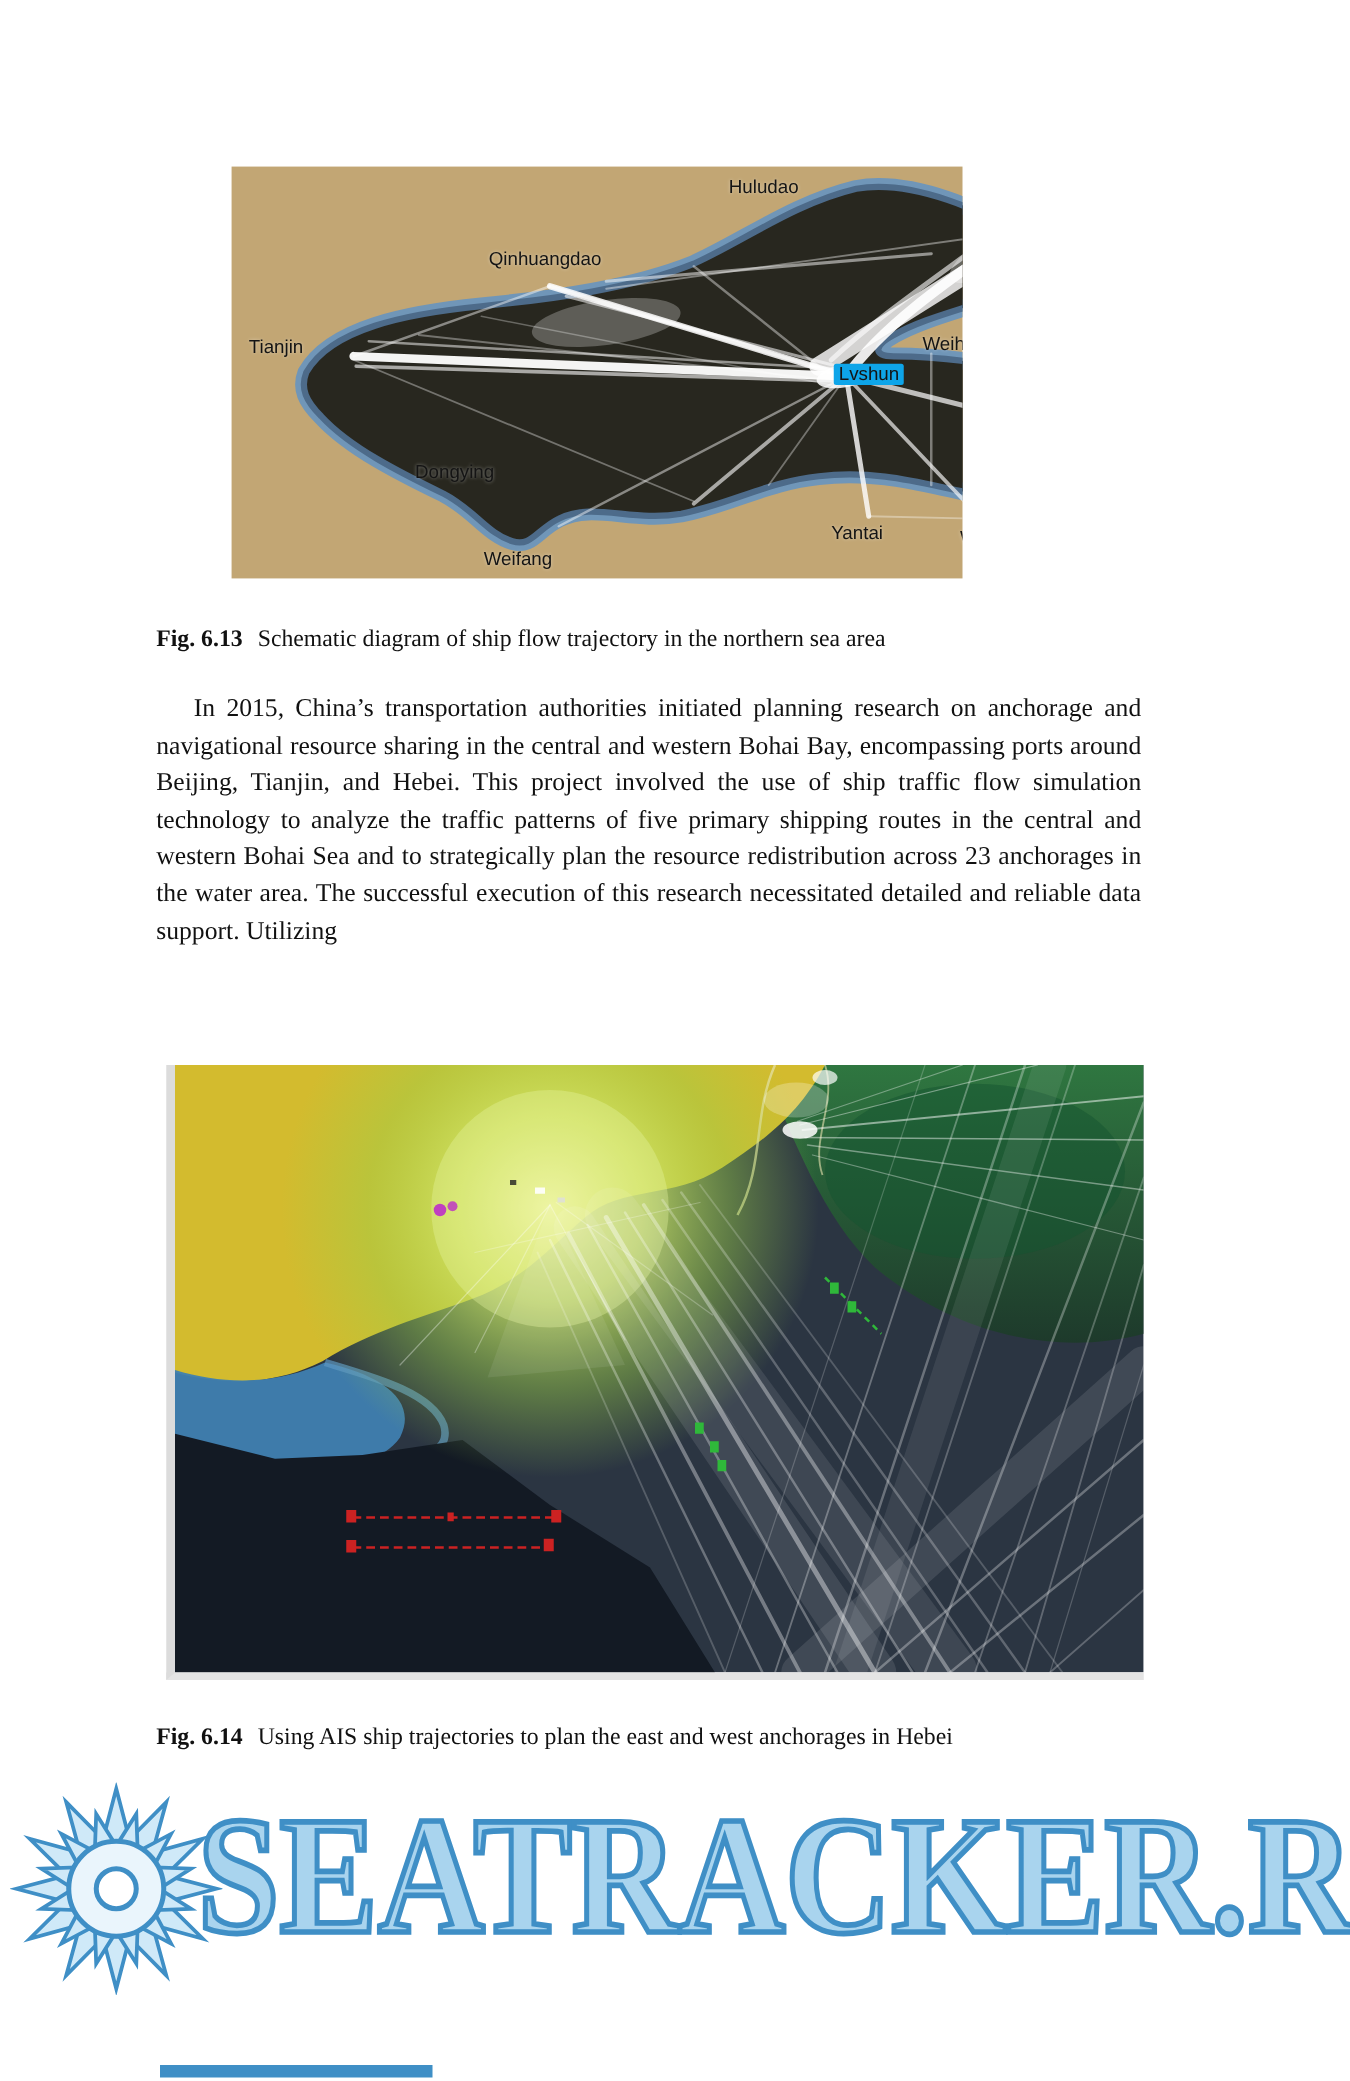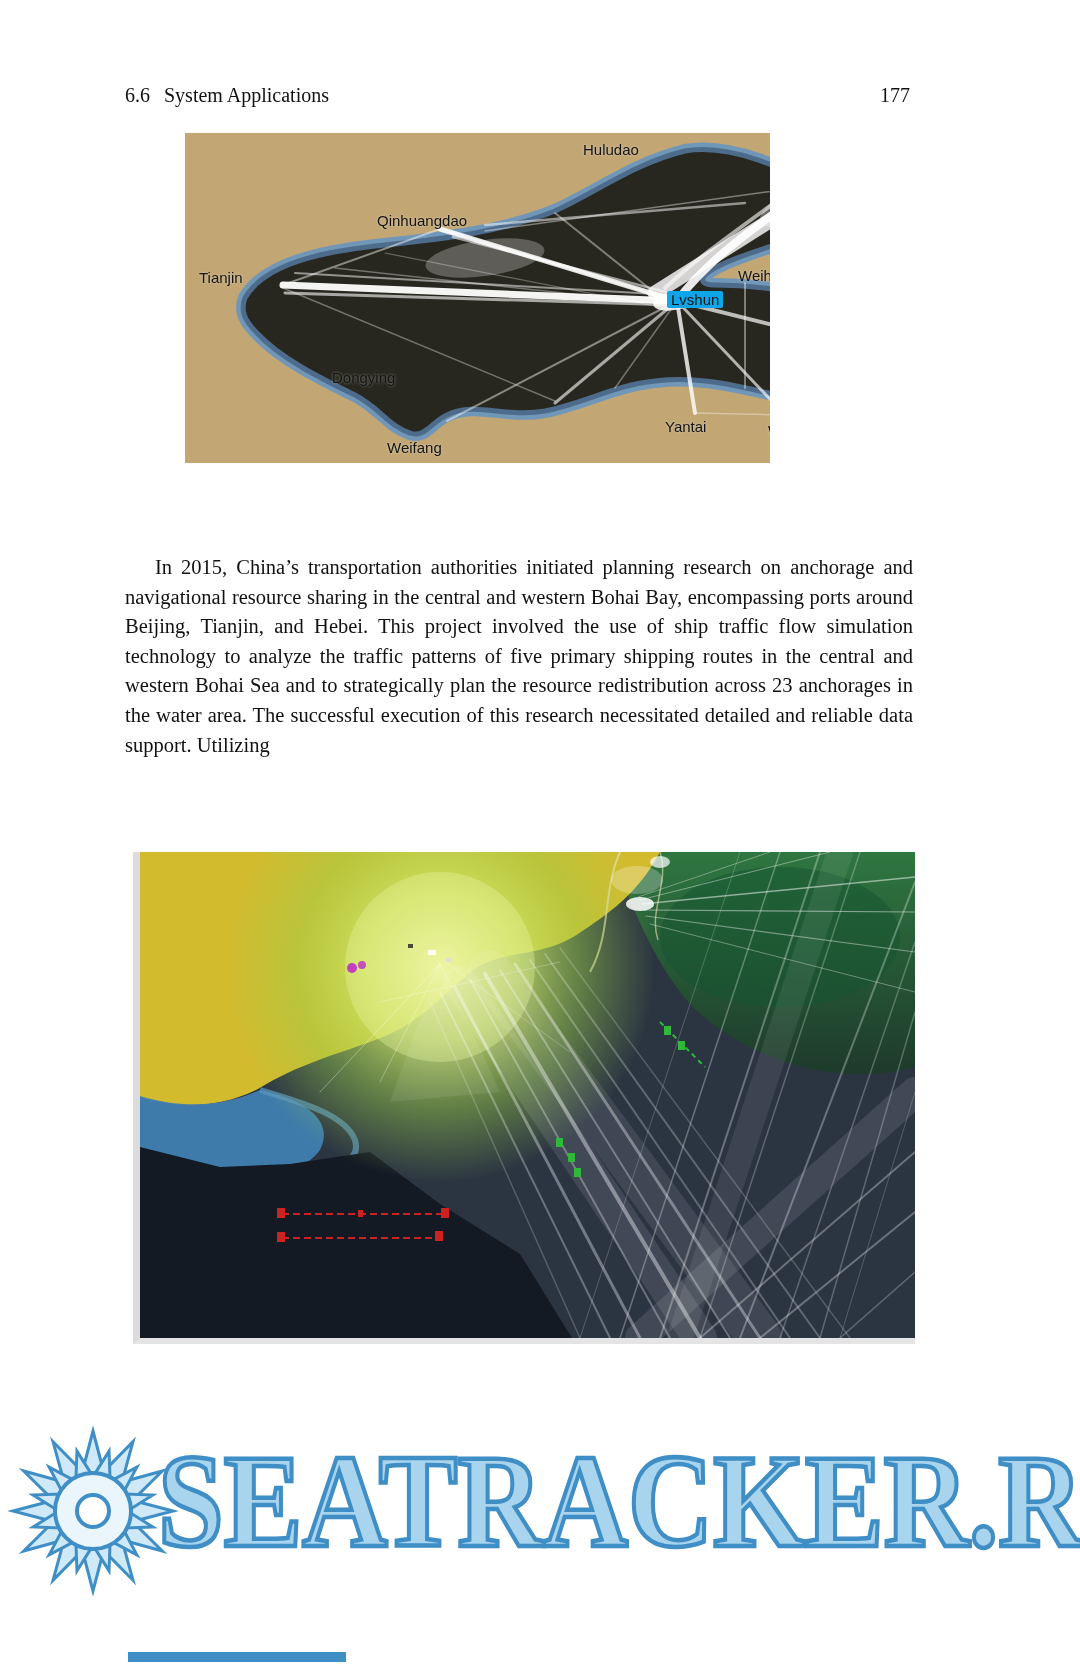--- a/index.html
+++ b/index.html
@@ -33,12 +33,6 @@
 
 <div class="page">
 
-  <div class="hdr">
-    <span>
-      <span class="sec-num">6.6</span><span>System Applications</span>
-    </span>
-    <span>177</span>
-  </div>
 
   <div class="fig" style="left:185px;top:133px;width:585px;height:330px;">
     <svg width="677" height="330" viewBox="0 0 677 330">

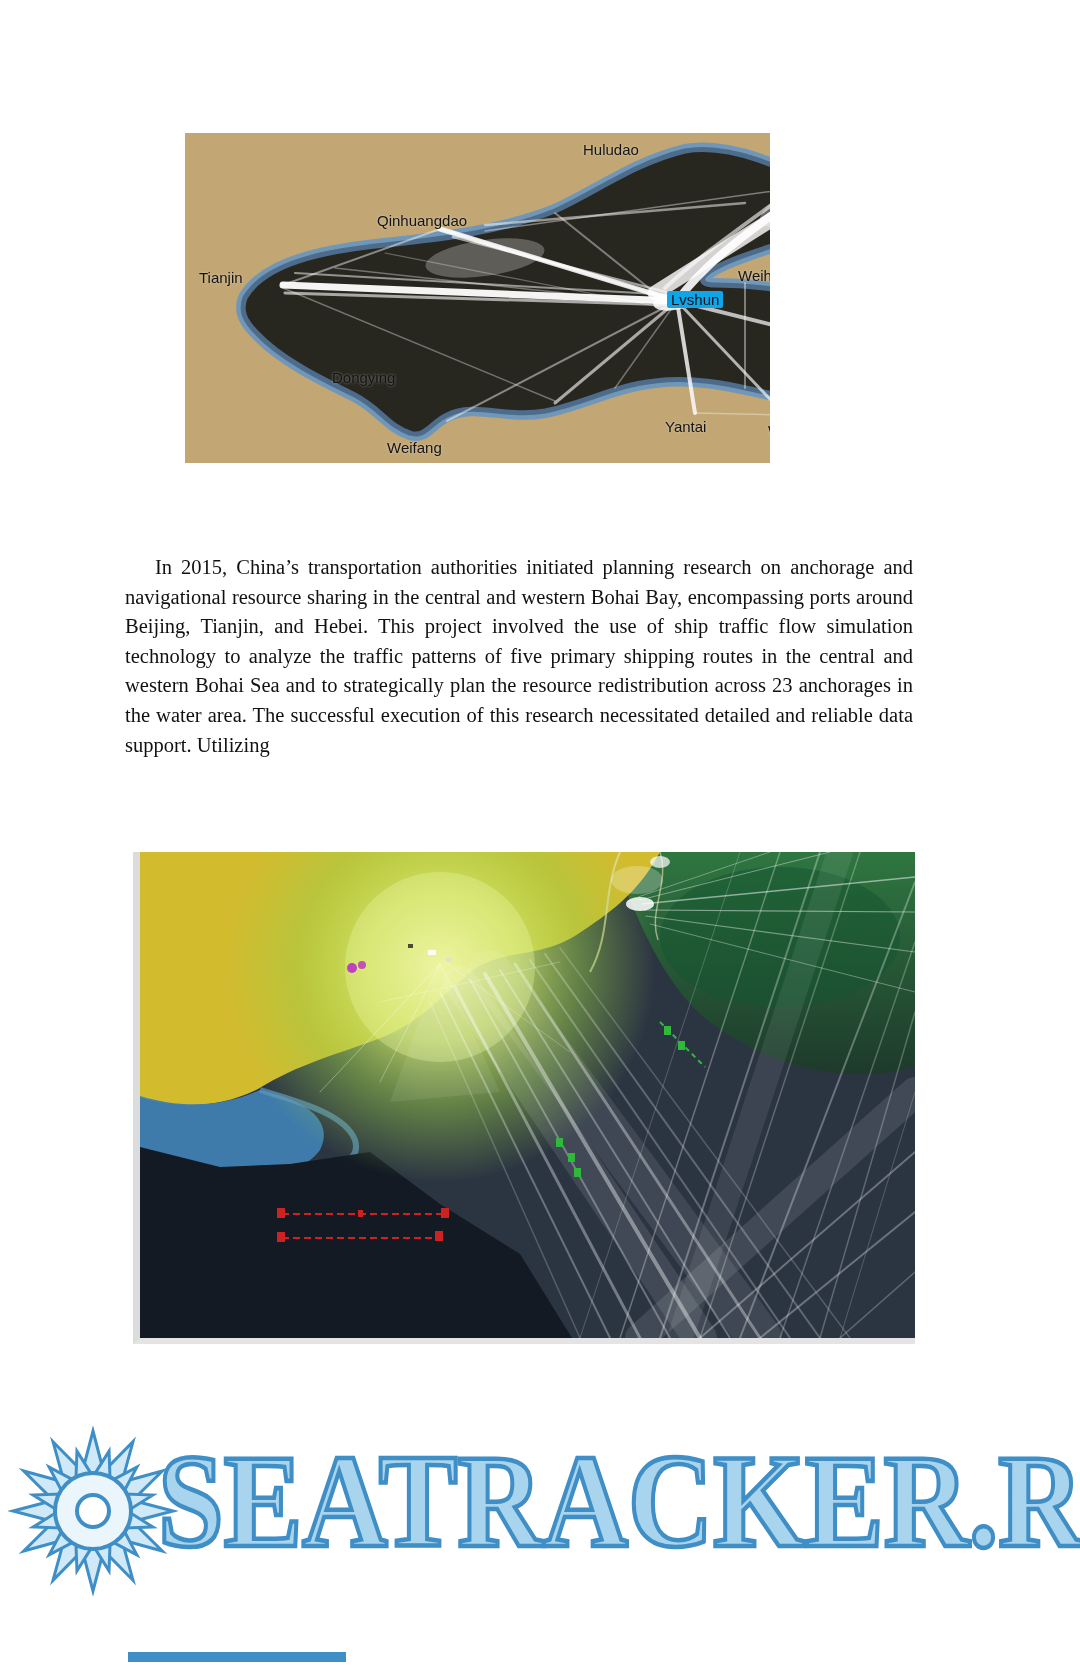--- a/index.html
+++ b/index.html
@@ -88,7 +88,7 @@
       <ellipse cx="610" cy="70" rx="40" ry="14" fill="#ffffff" opacity="0.3" transform="rotate(-30 610 70)"></ellipse>
     </svg>
     <span class="maplabel" style="left:398px;top:8px;">Huludao</span>
-    <span class="maplabel" style="left:192px;top:66px;margin-top:13px;">Qinhuangdao</span>
+    <span class="maplabel" style="left:206px;top:66px;">Qinhuangdao</span>
     <span class="maplabel" style="left:14px;top:136px;">Tianjin</span>
     <span class="maplabel" style="left:553px;top:134px;">Weihai</span>
     <span class="maplabel hl" style="left:482px;top:158px;">Lvshun</span>

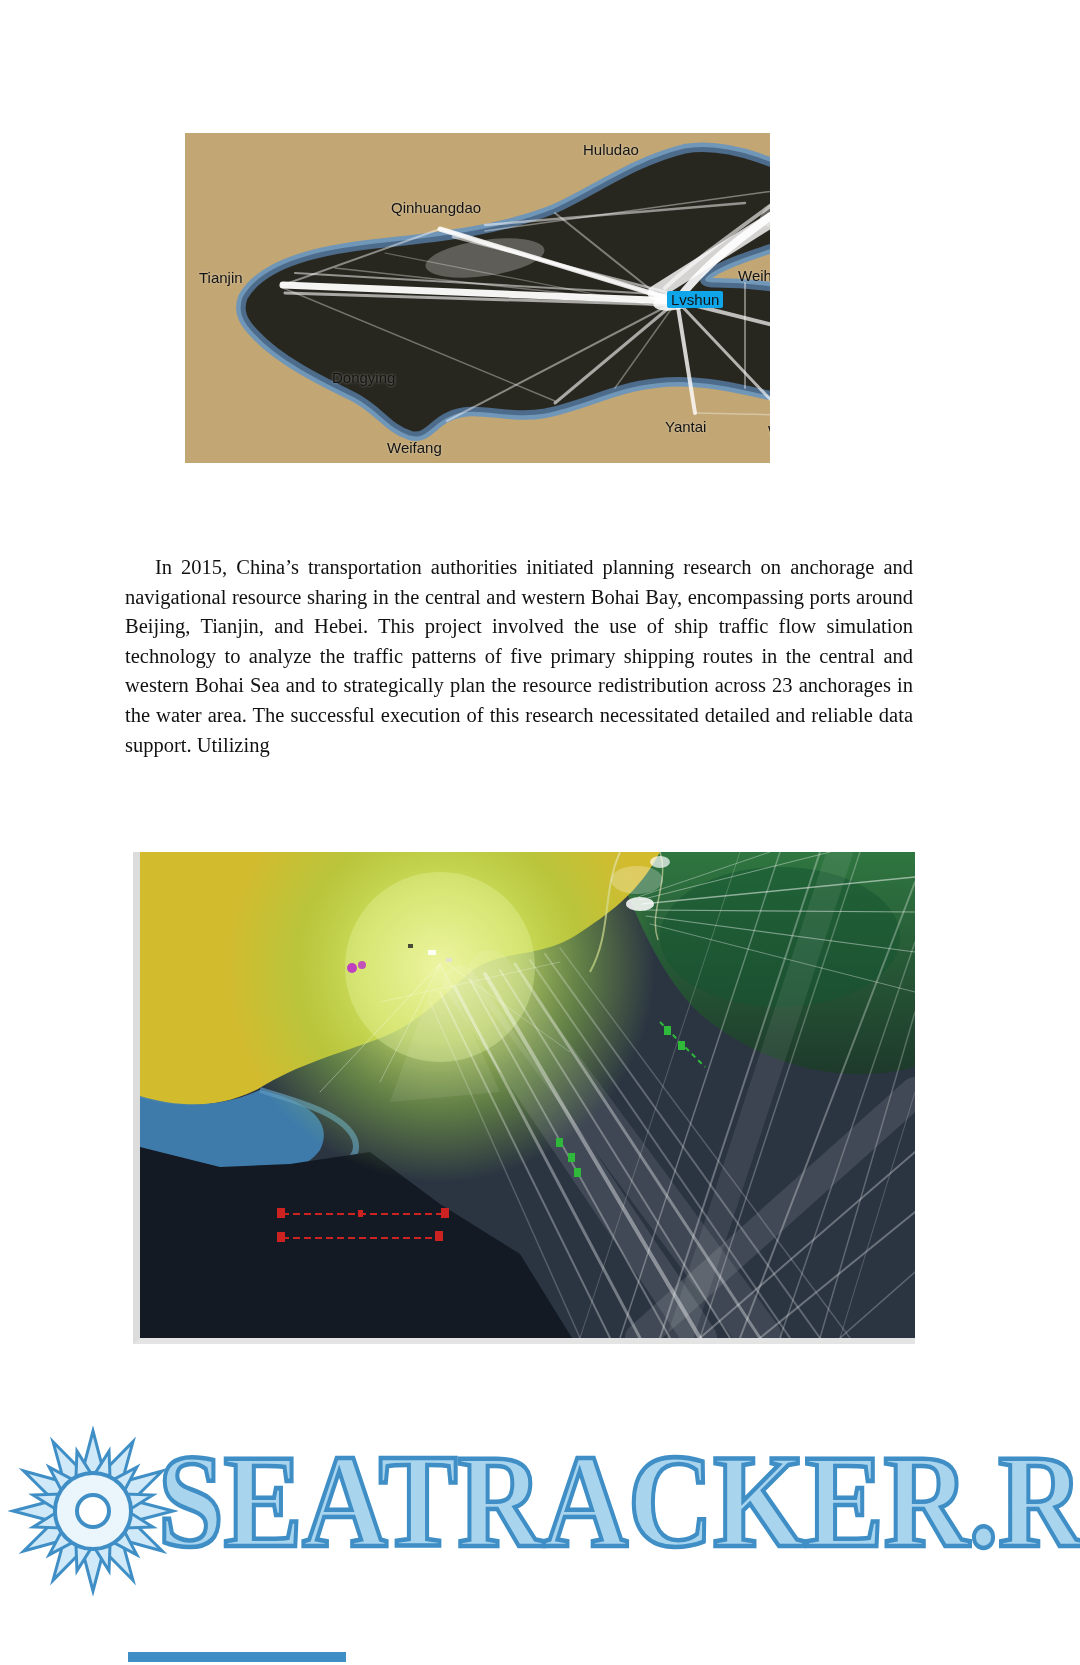--- a/index.html
+++ b/index.html
@@ -98,6 +98,9 @@
     <span class="maplabel" style="left:583px;top:289px;">Weihai</span>
   </div>
 
+  <p class="caption" style="top:482px;">
+    <b>Fig. 6.13</b><span>Schematic diagram of ship flow trajectory in the northern sea area</span>
+  </p>
 
   <div class="bodytext">
     <p class="indent">In 2015, China’s transportation authorities initiated planning research on anchorage and navigational resource sharing in the central and western Bohai Bay, encompassing ports around Beijing, Tianjin, and Hebei. This project involved the use of ship traffic flow simulation technology to analyze the traffic patterns of five primary shipping routes in the central and western Bohai Sea and to strategically plan the resource redistribution across 23 anchorages in the water area. The successful execution of this research necessitated detailed and reliable data support. Utilizing</p>

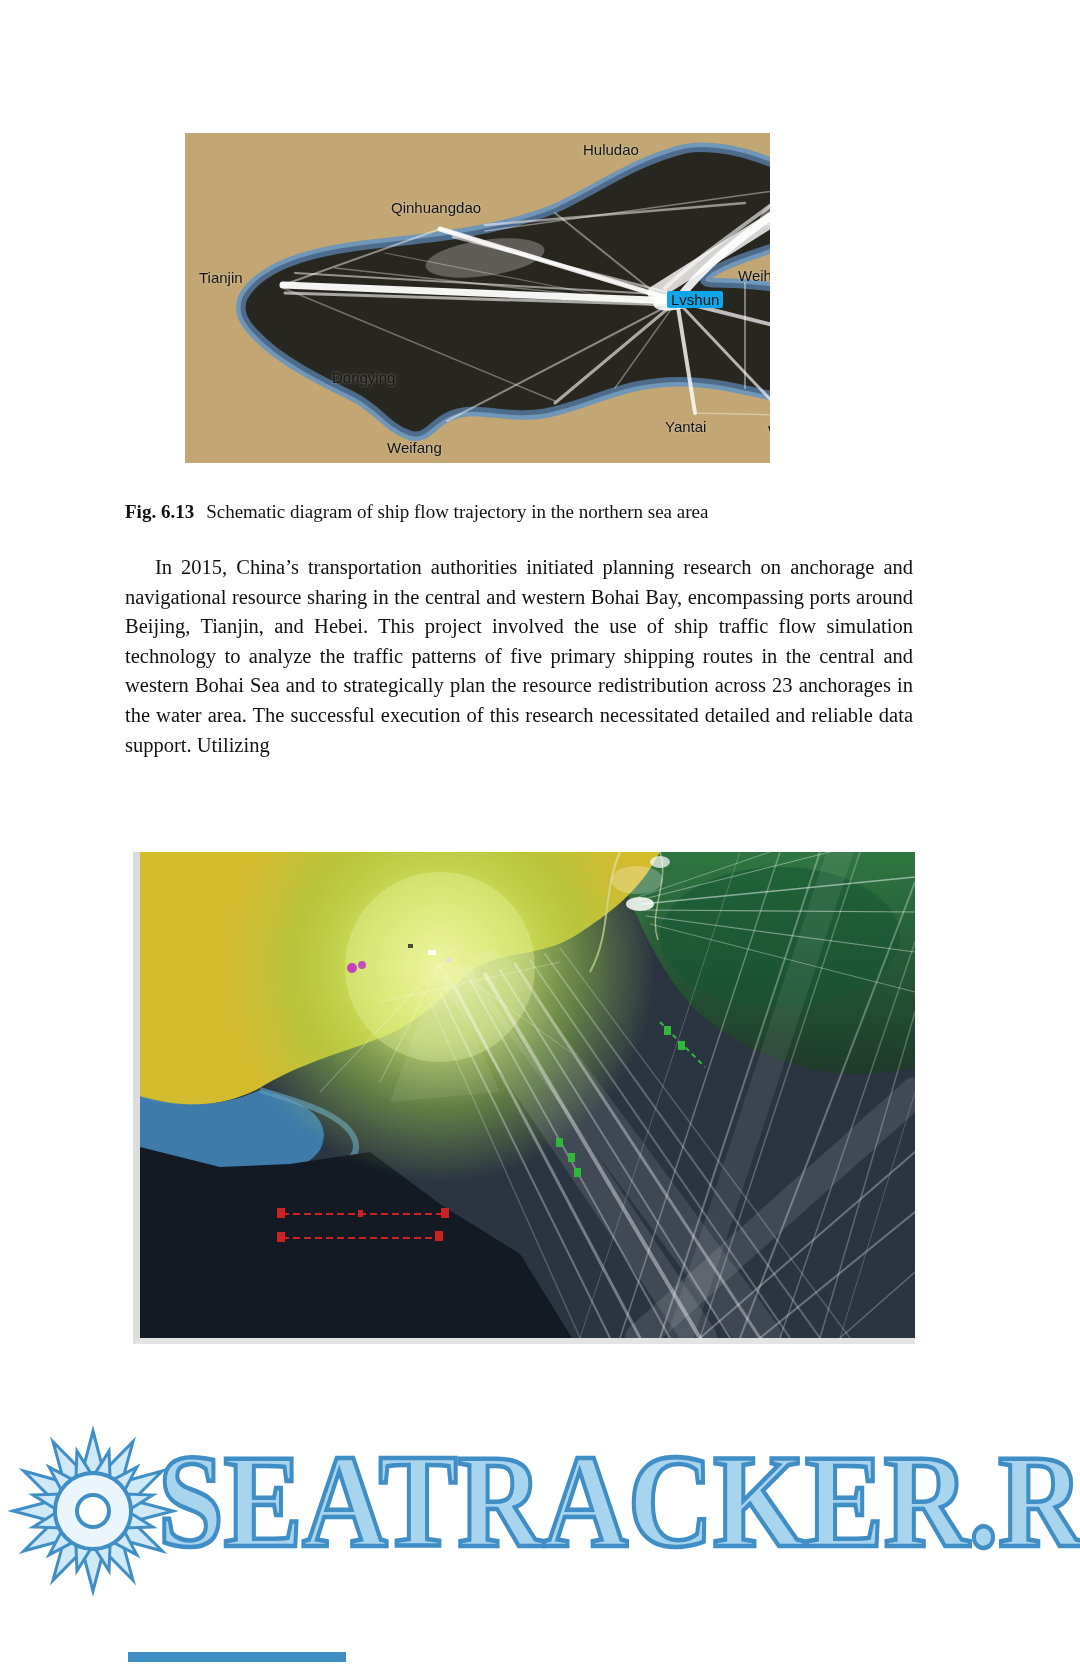--- a/index.html
+++ b/index.html
@@ -218,6 +218,9 @@
     </svg>
   </div>
 
+  <p class="caption" style="top:1360px;">
+    <b>Fig. 6.14</b><span>Using AIS ship trajectories to plan the east and west anchorages in Hebei</span>
+  </p>
 
   <div class="wm">
     <svg class="sun" width="170" height="170" viewBox="-85 -85 170 170">

